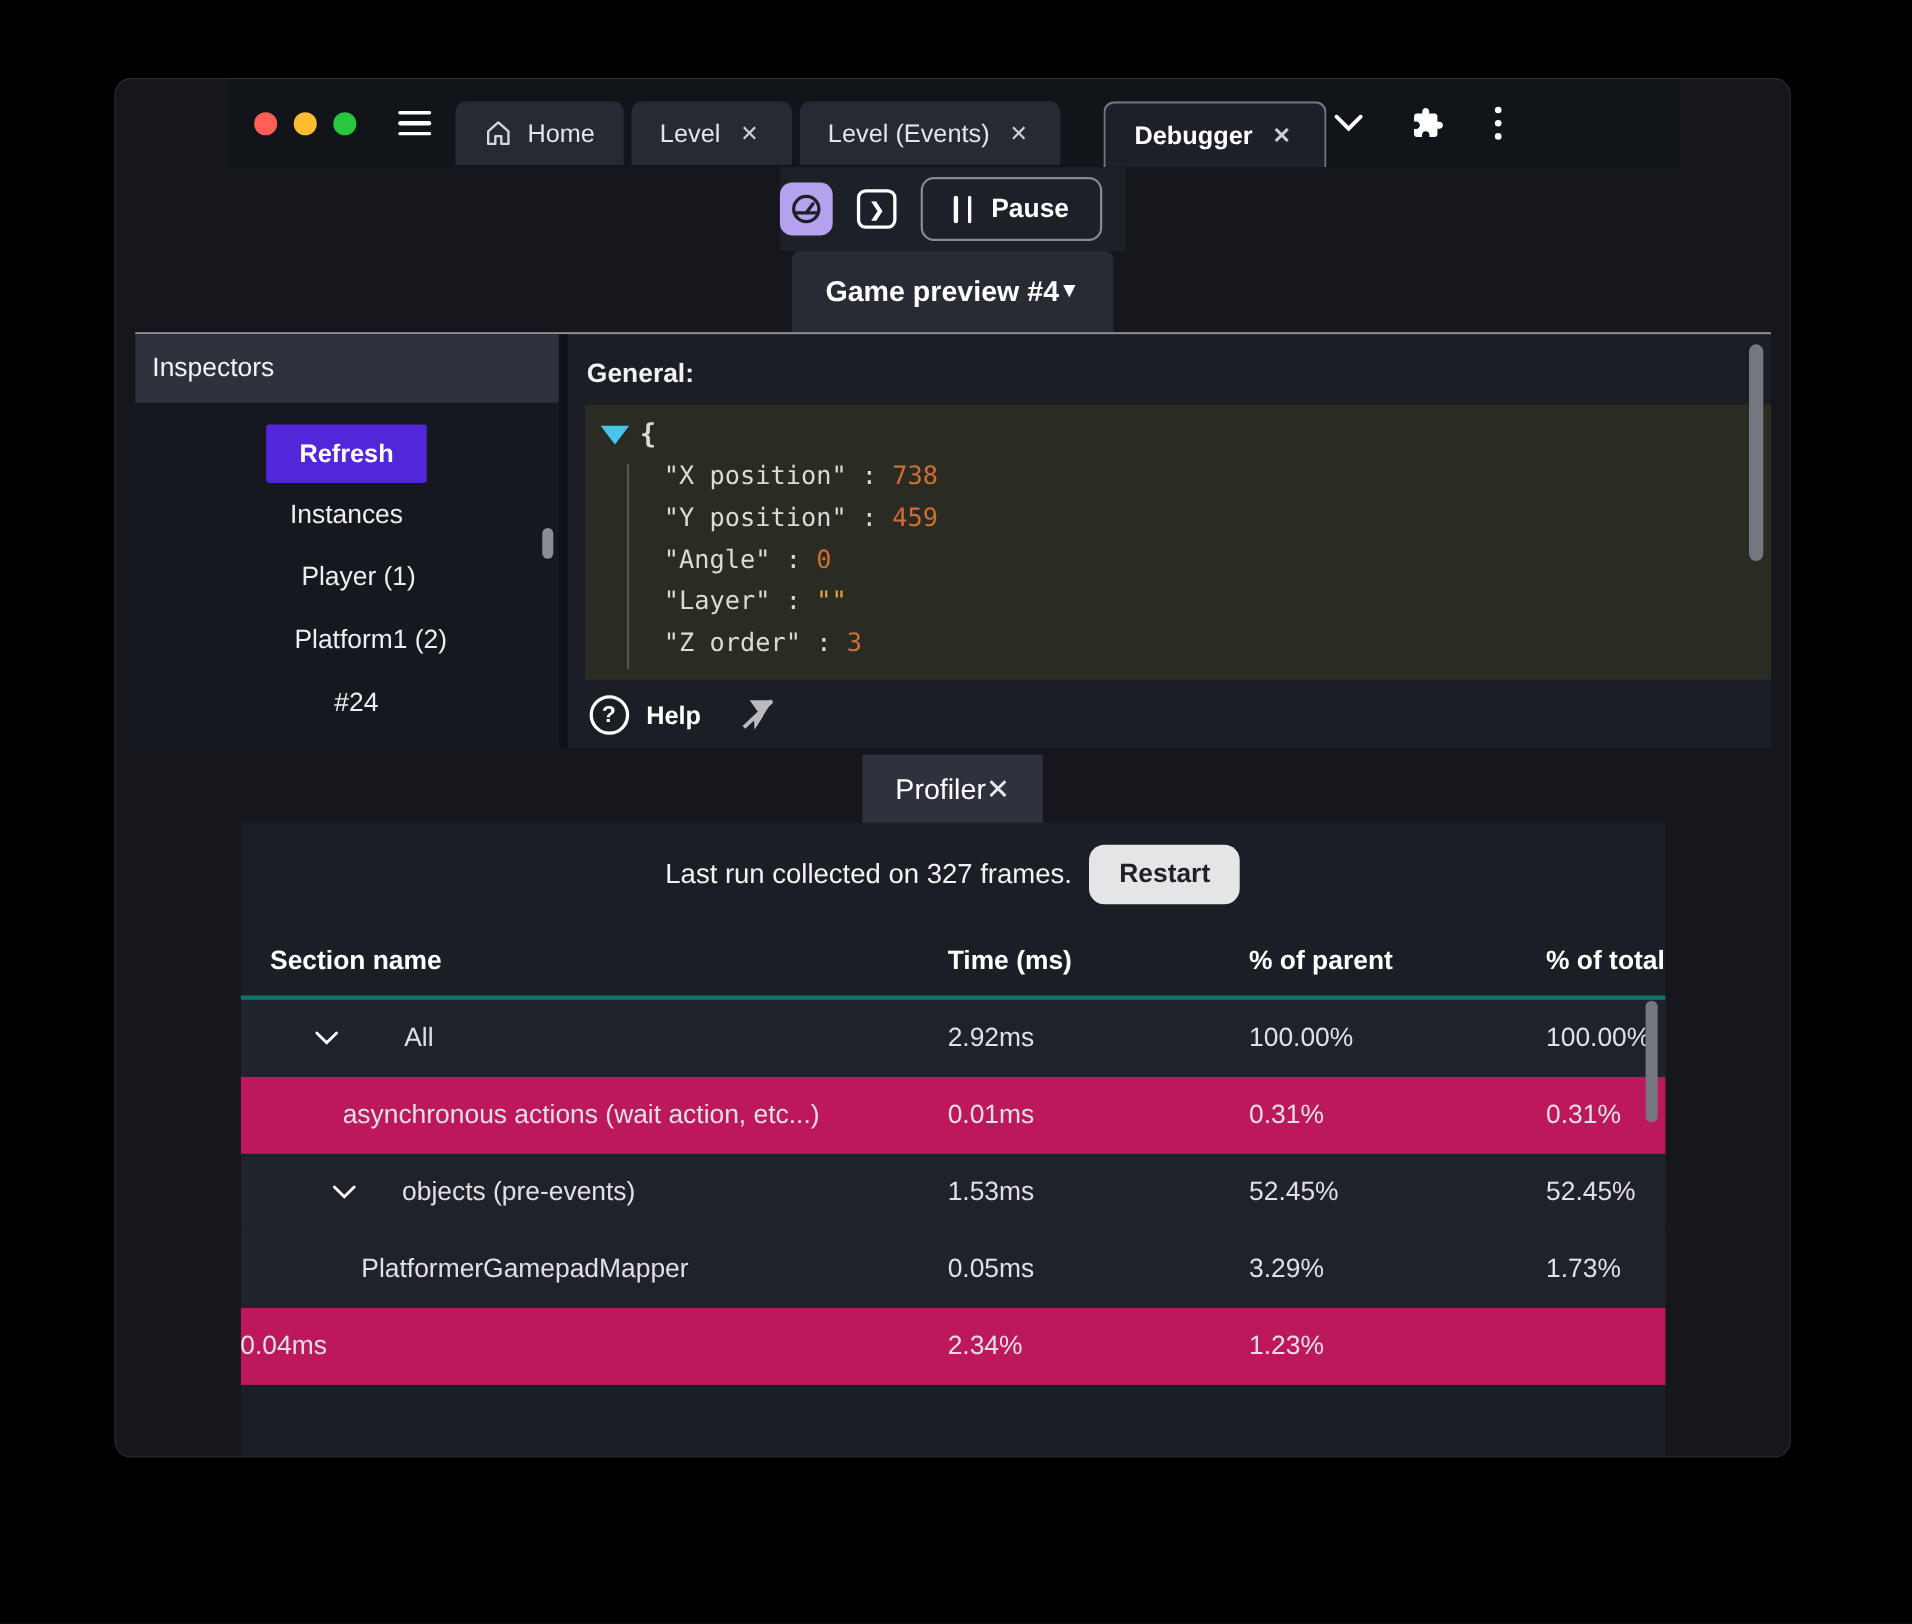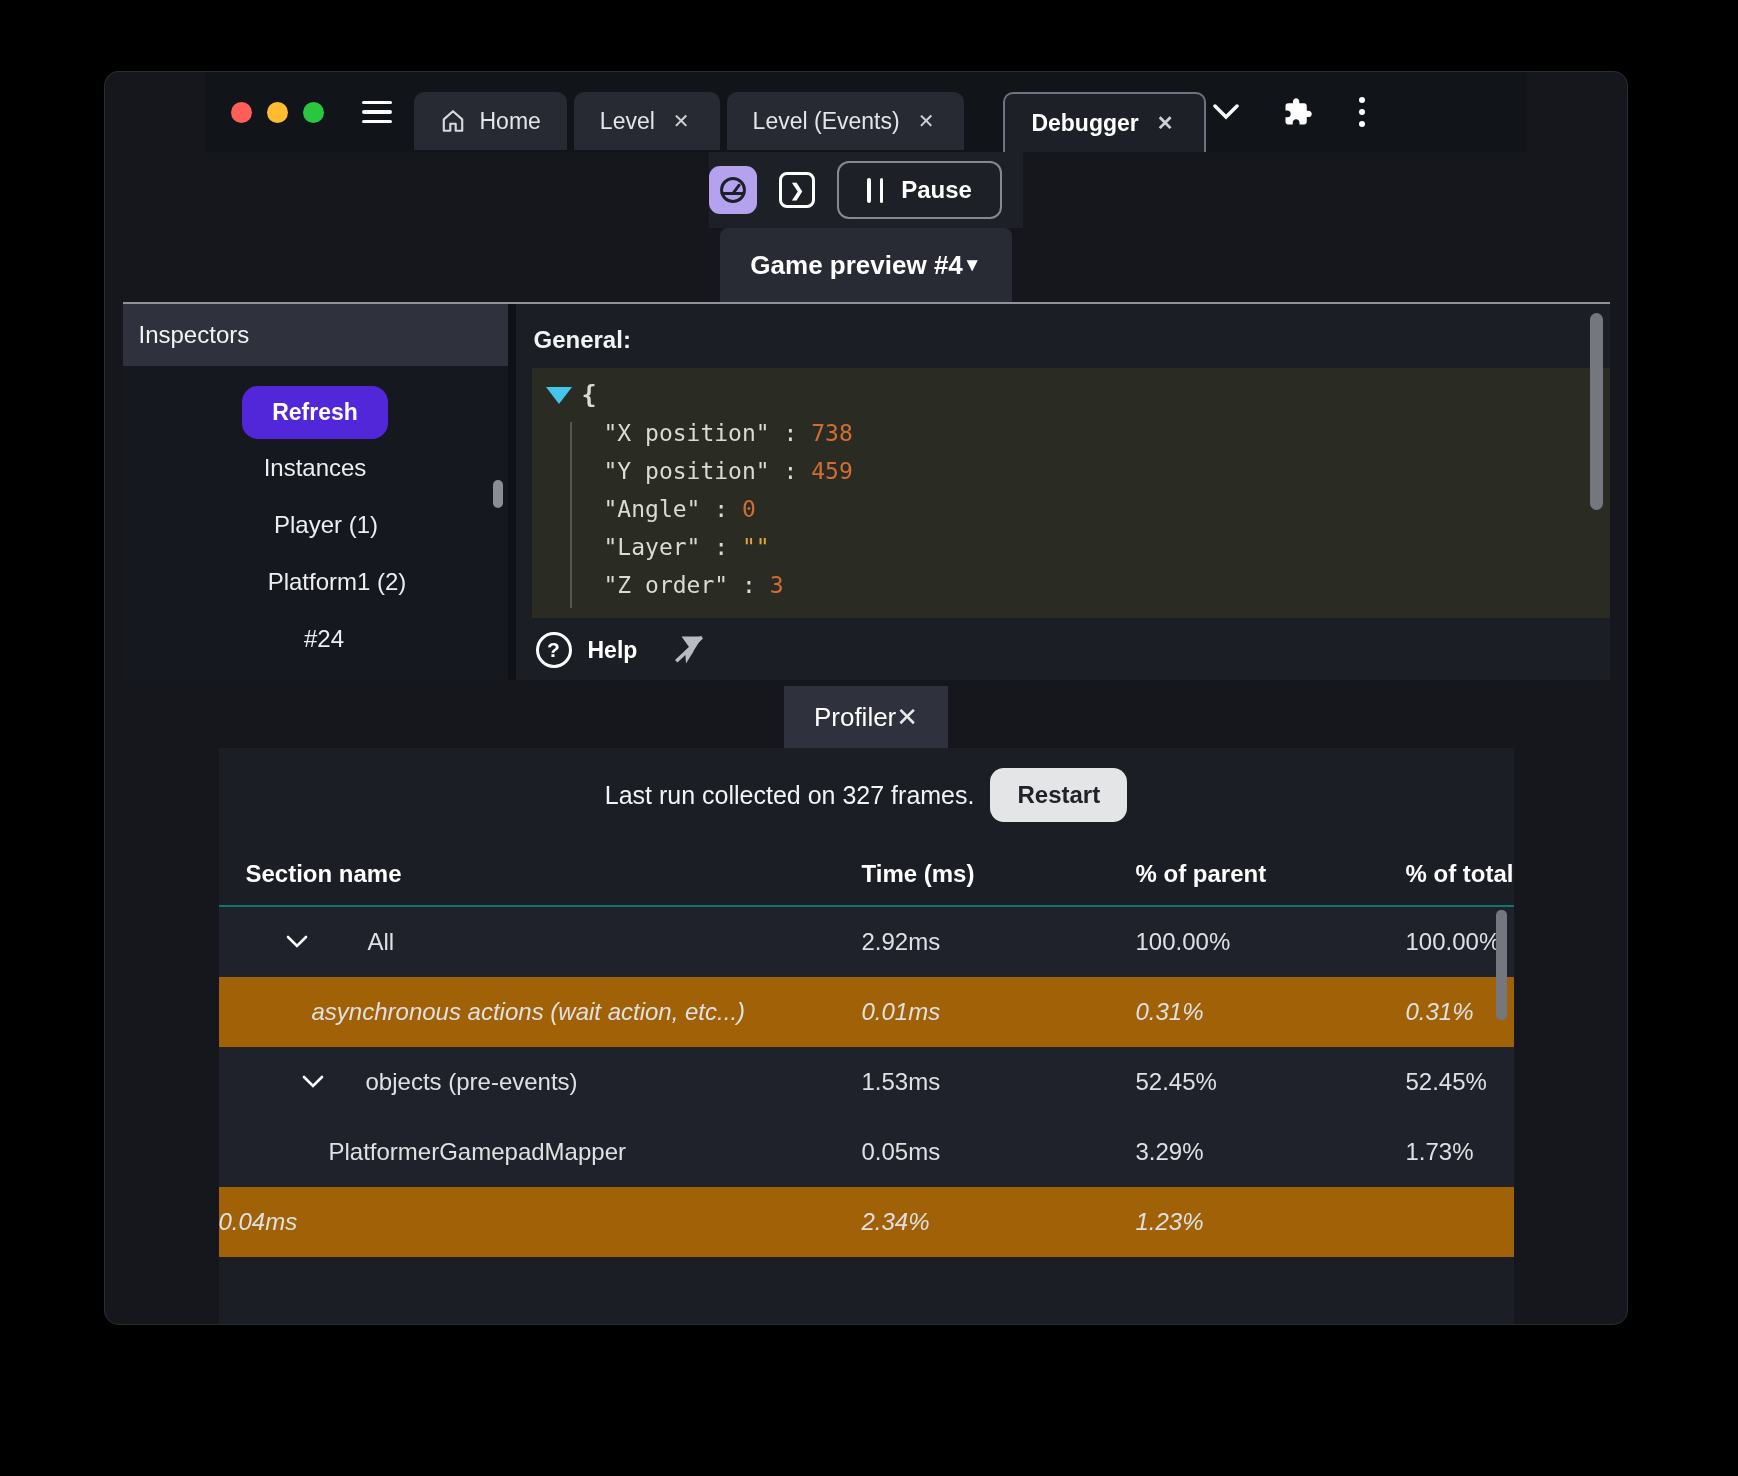--- a/index.html
+++ b/index.html
@@ -56,7 +56,7 @@
   .left-panel{width:385px;flex:0 0 auto;border-right:8px solid #0f1116;background:#16181f;display:flex;flex-direction:column;position:relative;}
   .lp-header{height:62px;background:#2f323c;display:flex;align-items:center;padding-left:16px;font-size:24px;color:#f2f3f5;flex:0 0 auto;}
   .lp-body{flex:1;display:flex;flex-direction:column;align-items:center;position:relative;}
-  .refresh-btn{margin-top:20px;padding:13px 30px;border:none;border-radius:16px;background:#5226d9;color:#fff;font-size:23px;font-weight:bold;cursor:pointer;font-family:inherit;}
+  .refresh-btn{margin-top:20px;padding:13px 30px;border:none;border-radius:3px;background:#5226d9;color:#fff;font-size:23px;font-weight:bold;cursor:pointer;font-family:inherit;}
   .insp-item{height:57px;display:flex;align-items:center;justify-content:center;font-size:24px;color:#edeef1;width:100%;cursor:pointer;}
   .insp-item.l1{padding-left:22px;}
   .insp-item.l2{padding-left:44px;}

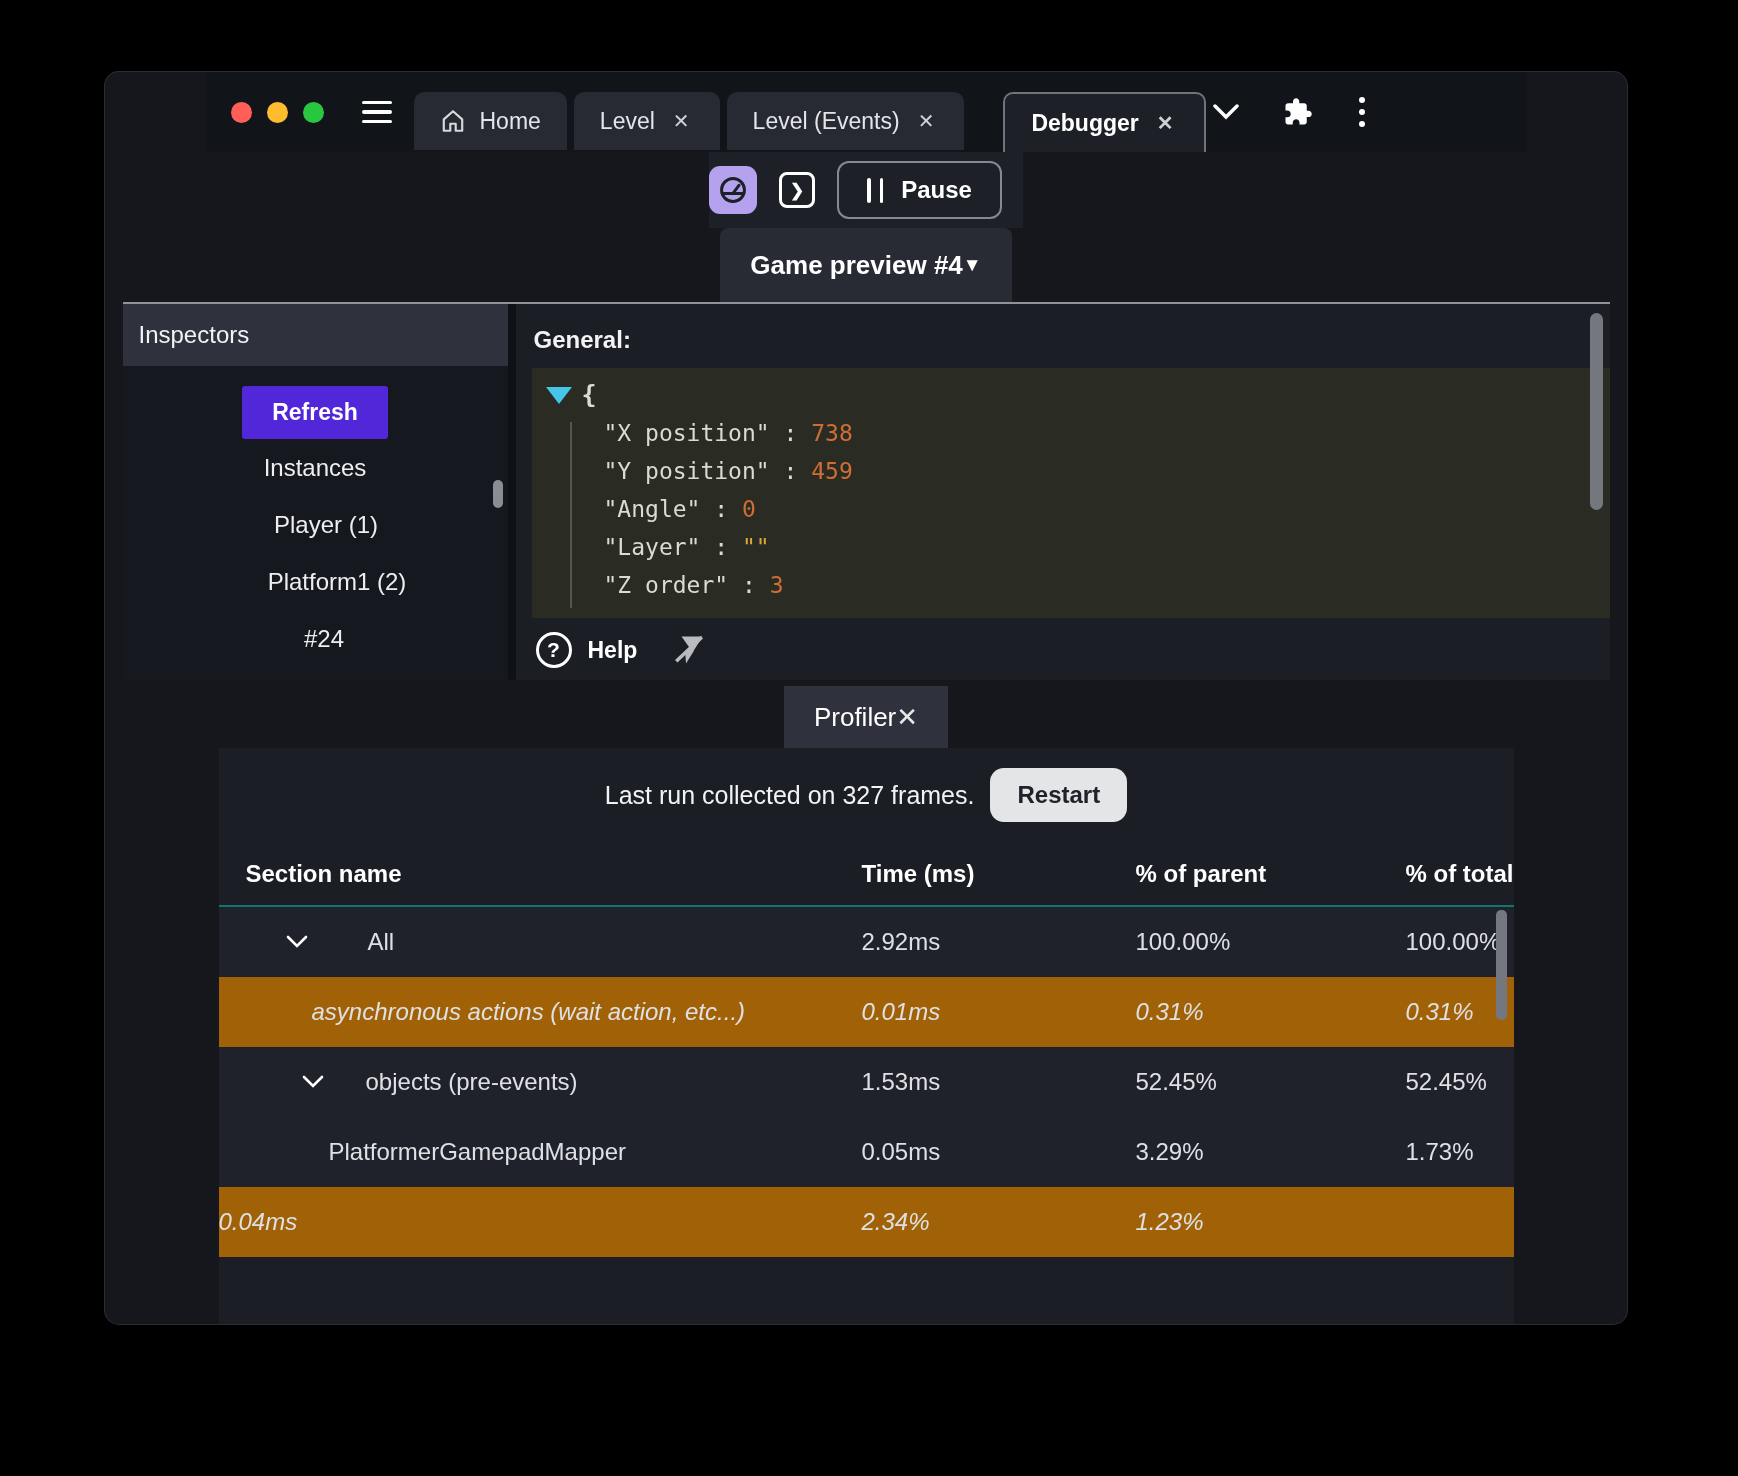--- a/index.html
+++ b/index.html
@@ -92,7 +92,7 @@
   .restart-btn{padding:13px 27px;border:none;border-radius:14px;background:#e4e5e7;color:#202229;font-size:24px;font-weight:bold;cursor:pointer;font-family:inherit;}
   .ptable{display:flex;flex-direction:column;flex:1;}
   .t-head,.t-row{display:grid;grid-template-columns:643px 274px 270px 1fr;align-items:center;}
-  .t-head{height:63px;font-size:24px;font-weight:bold;color:#fff;border-bottom:2px solid #0f766e;flex:0 0 auto;}
+  .t-head{height:63px;font-size:24px;font-weight:bold;color:#fff;border-bottom:4px solid #0f766e;flex:0 0 auto;}
   .t-head .c0{padding-left:27px;}
   .t-row{height:70px;font-size:24px;color:#dfe0e3;flex:0 0 auto;}
   .t-row.dark{background:#20222b;}

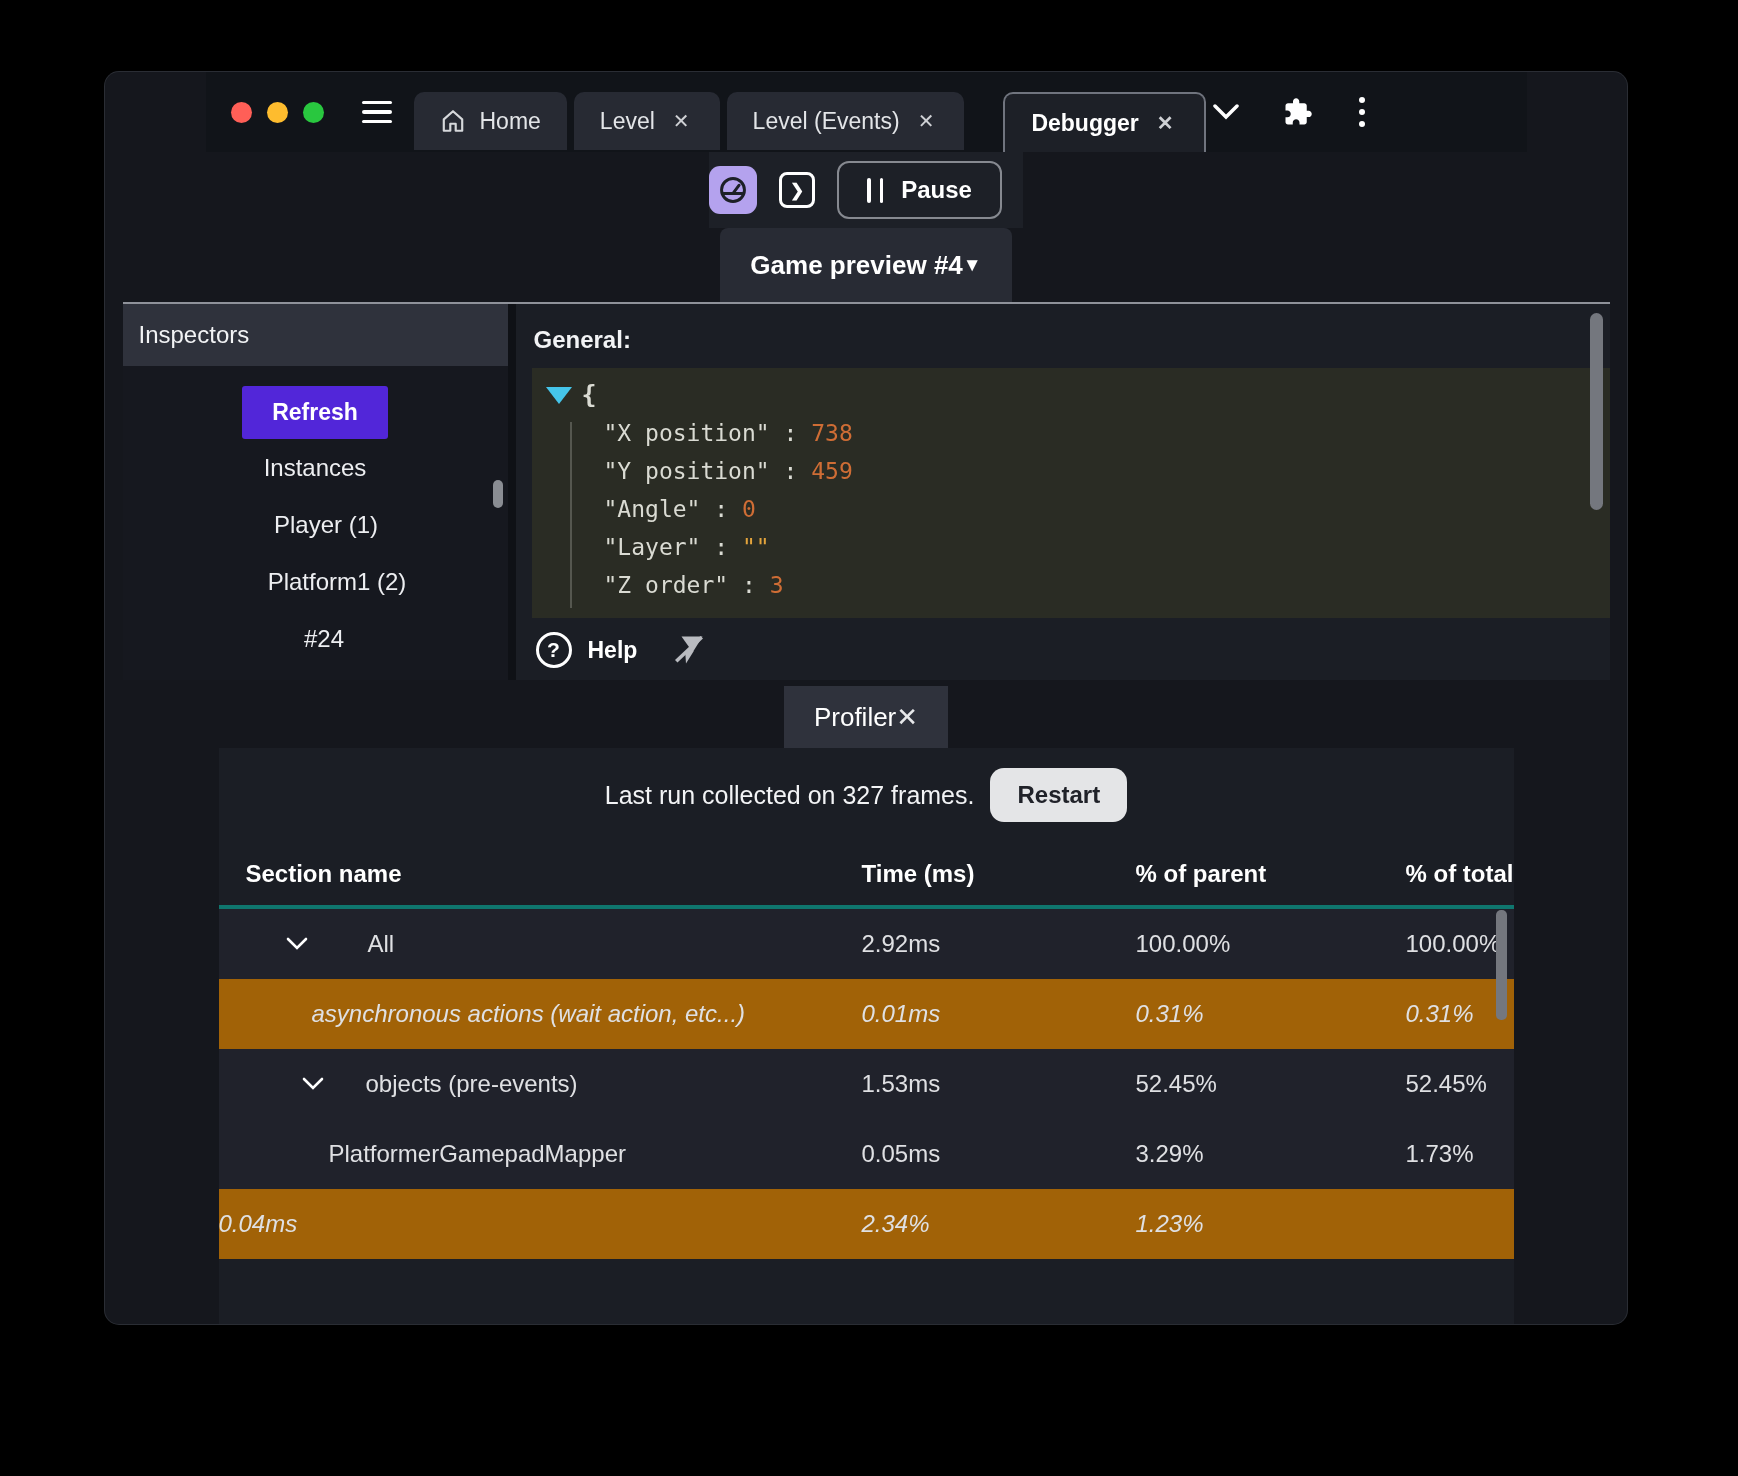--- a/index.html
+++ b/index.html
@@ -96,7 +96,7 @@
   .t-head .c0{padding-left:27px;}
   .t-row{height:70px;font-size:24px;color:#dfe0e3;flex:0 0 auto;}
   .t-row.dark{background:#20222b;}
-  .t-row.lite{background:#a16207;font-style:italic;}
+  .t-row.lite{background:#be185d;}
   .namecell{display:flex;align-items:center;}
   .row-chev{width:22px;height:14px;flex:0 0 auto;cursor:pointer;}
   .ind-all{padding-left:67px;gap:60px;}

